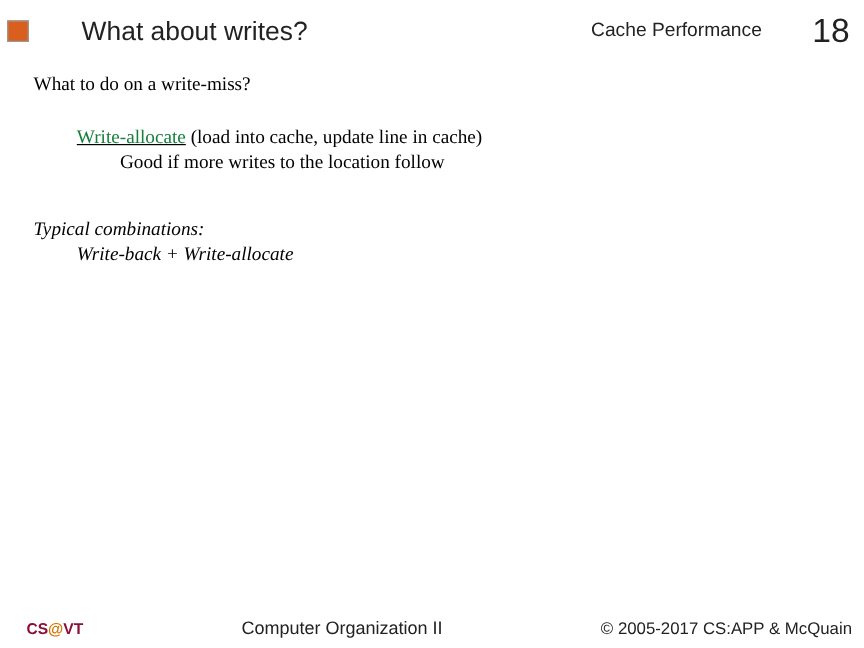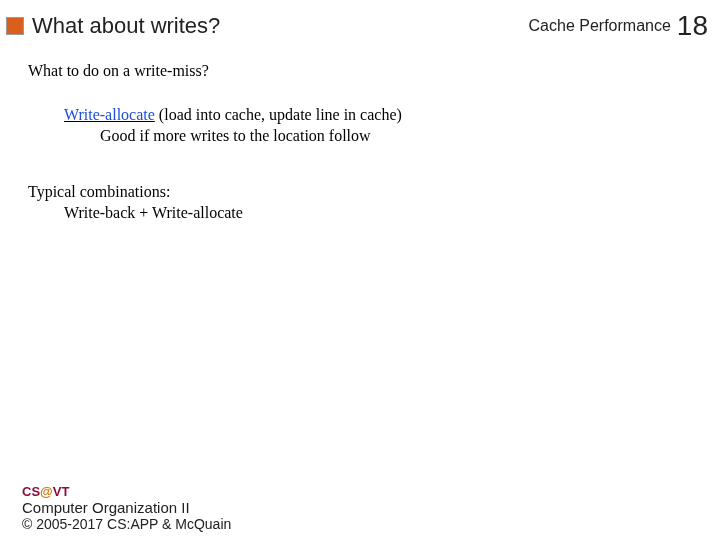--- a/index.html
+++ b/index.html
@@ -15,6 +15,7 @@
     display: flex;
     align-items: center;
     padding: 10px 12px 8px 6px;
+    gap: 36px;
   }
   .orange-square {
     width: 18px;

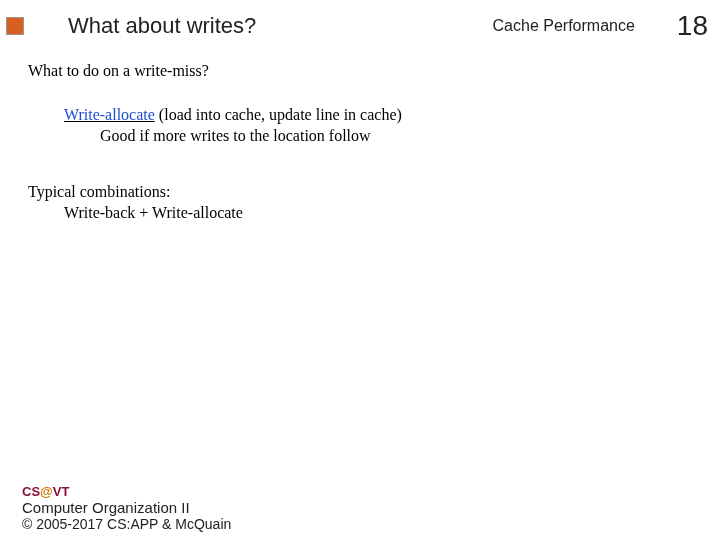--- a/index.html
+++ b/index.html
@@ -54,7 +54,7 @@
     margin-bottom: 22px;
   }
   .policy-name {
-    color: #1d4ed8;
+    color: #15803d;
     text-decoration: underline;
     text-decoration-color: #000;
   }

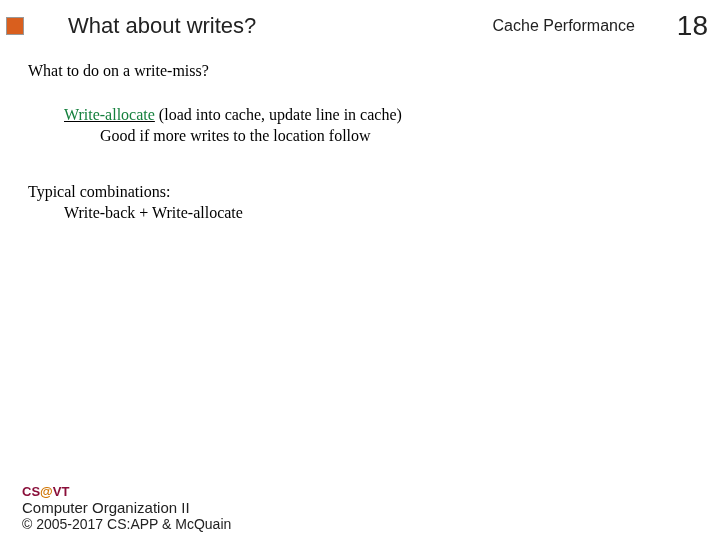--- a/index.html
+++ b/index.html
@@ -67,6 +67,7 @@
   }
   .combos {
     margin-top: 34px;
+    font-style: italic;
   }
   .combos-list {
     margin-left: 36px;

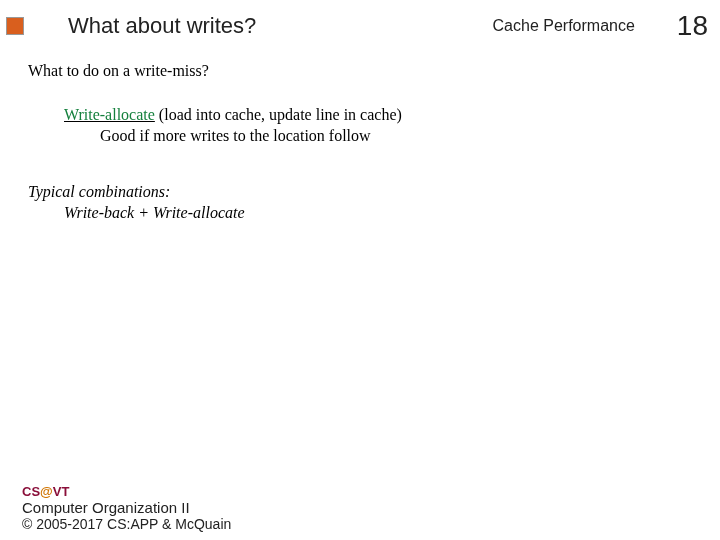--- a/index.html
+++ b/index.html
@@ -81,7 +81,6 @@
     align-items: baseline;
     padding: 0 10px 0 22px;
     font-family: Arial, Helvetica, sans-serif;
-    flex-direction: column;
   }
   .footer-left {
     font-size: 13px;

